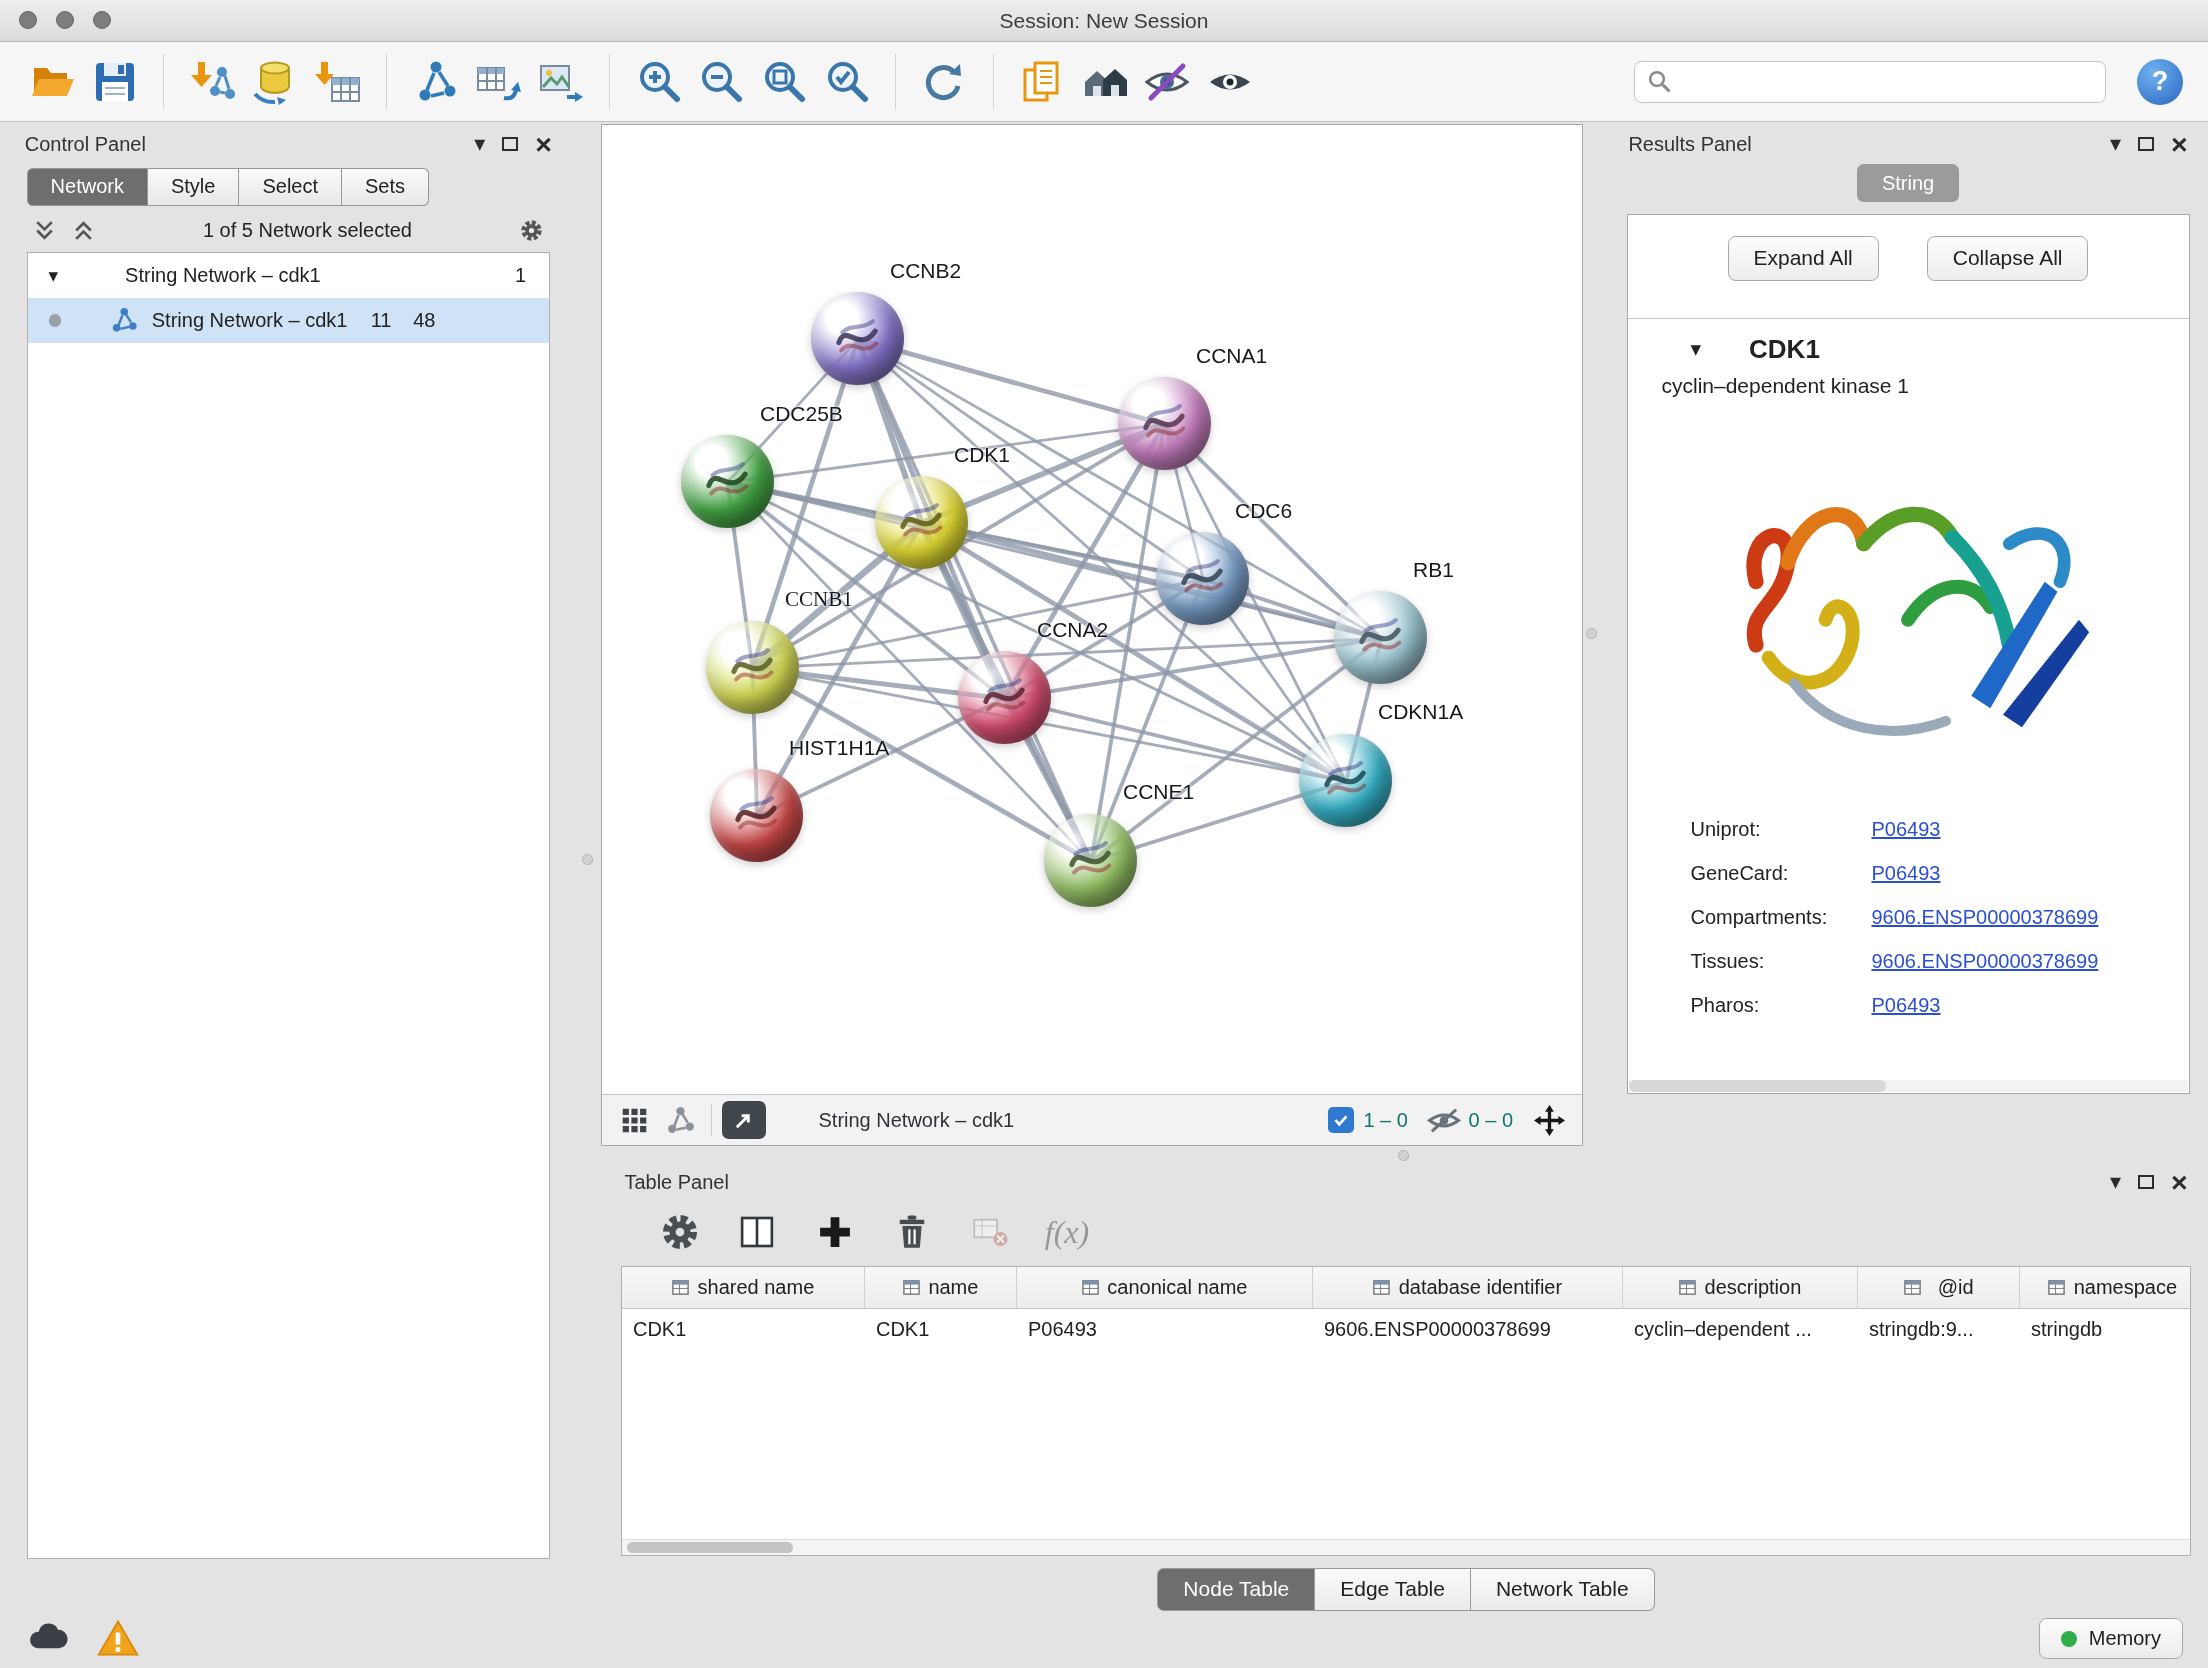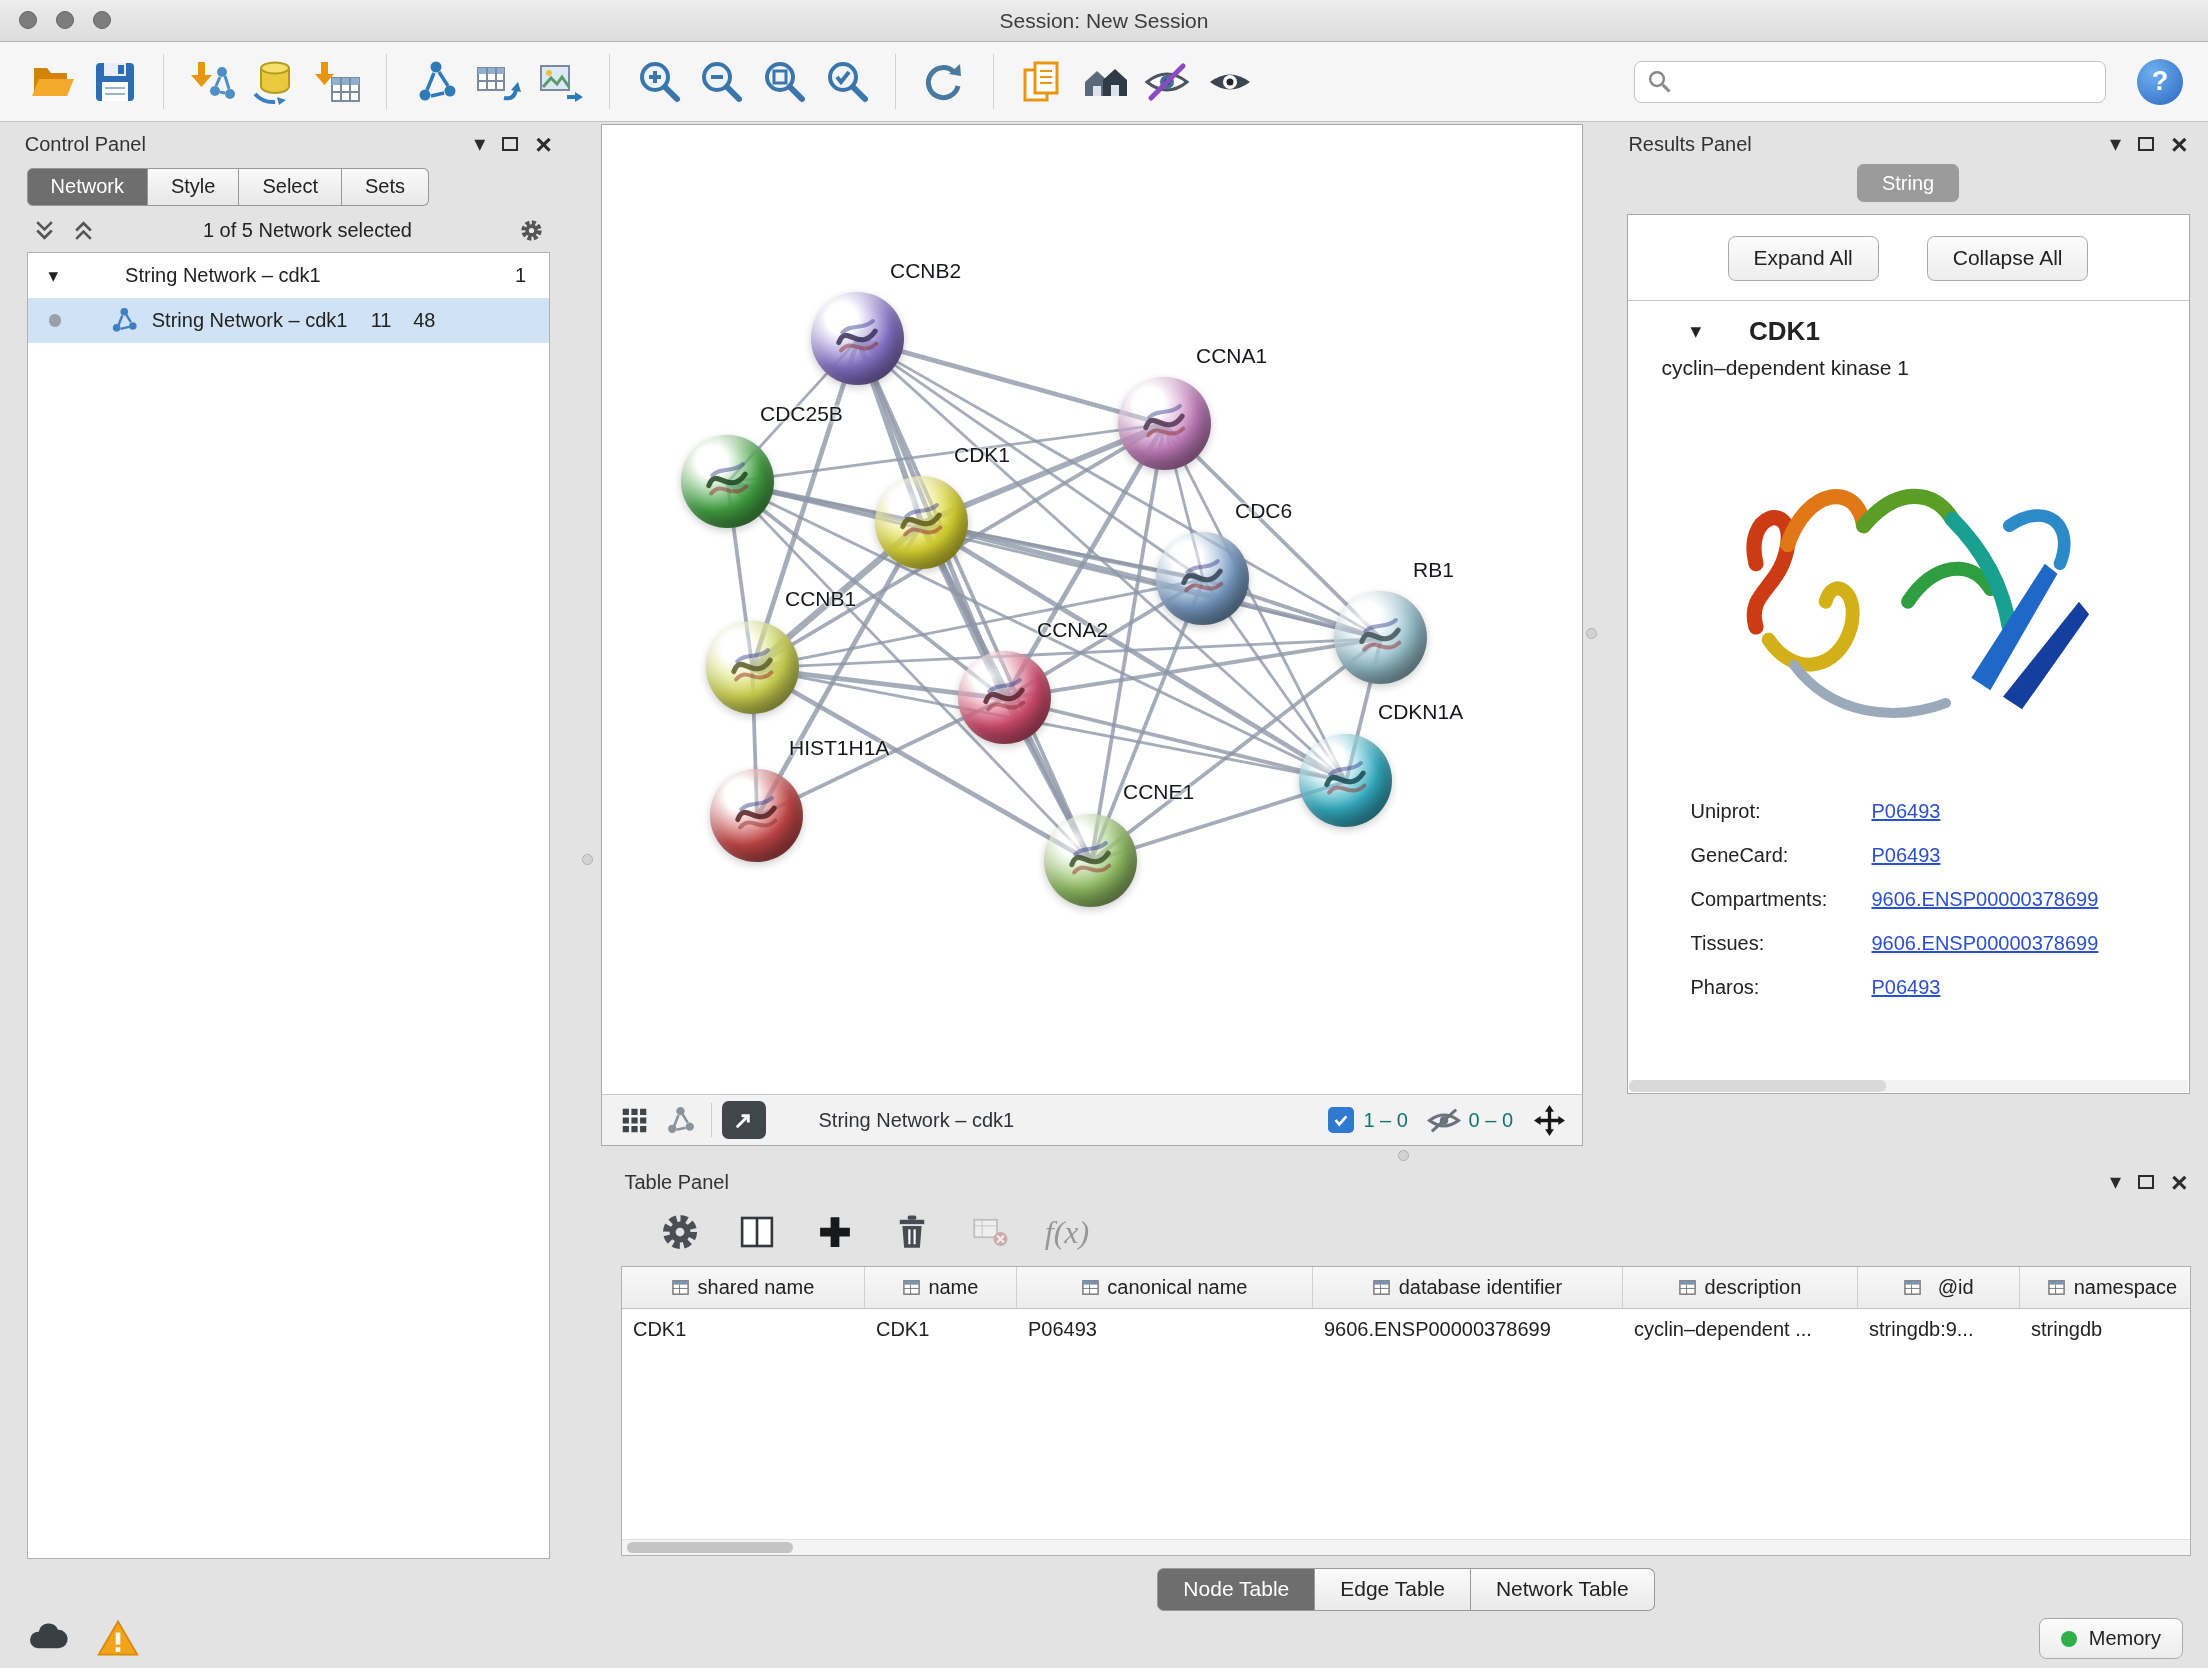--- a/index.html
+++ b/index.html
@@ -78,7 +78,7 @@
   .badge-row{display:flex;justify-content:center;margin:0 0 11.4px}
   .badge{background:#9b9b9b;color:#fff;font-size:20px;padding:7.6px 25px;border-radius:6.7px}
   .results-card{margin:0 9.5px;background:#fff;border:1px solid #a8a8a8;height:880px;position:relative;display:flex;flex-direction:column}
-  .rc-btns{display:flex;justify-content:center;gap:48px;padding:21px 0 19px;border-bottom:1px solid #c6c6c6}
+  .rc-btns{display:flex;justify-content:center;gap:48px;padding:21px 0 37px;border-bottom:1px solid #c6c6c6}
   .rc-btns button{font-size:21px;padding:9.5px 25px;background:linear-gradient(#fcfcfc,#ededed);border:1px solid #a8a8a8;border-radius:7.6px;color:#222}
   .rc-sec-head{display:flex;align-items:center;padding:15px 0 7.6px 63px;gap:48px}
   .tri{color:#222;font-size:21px}

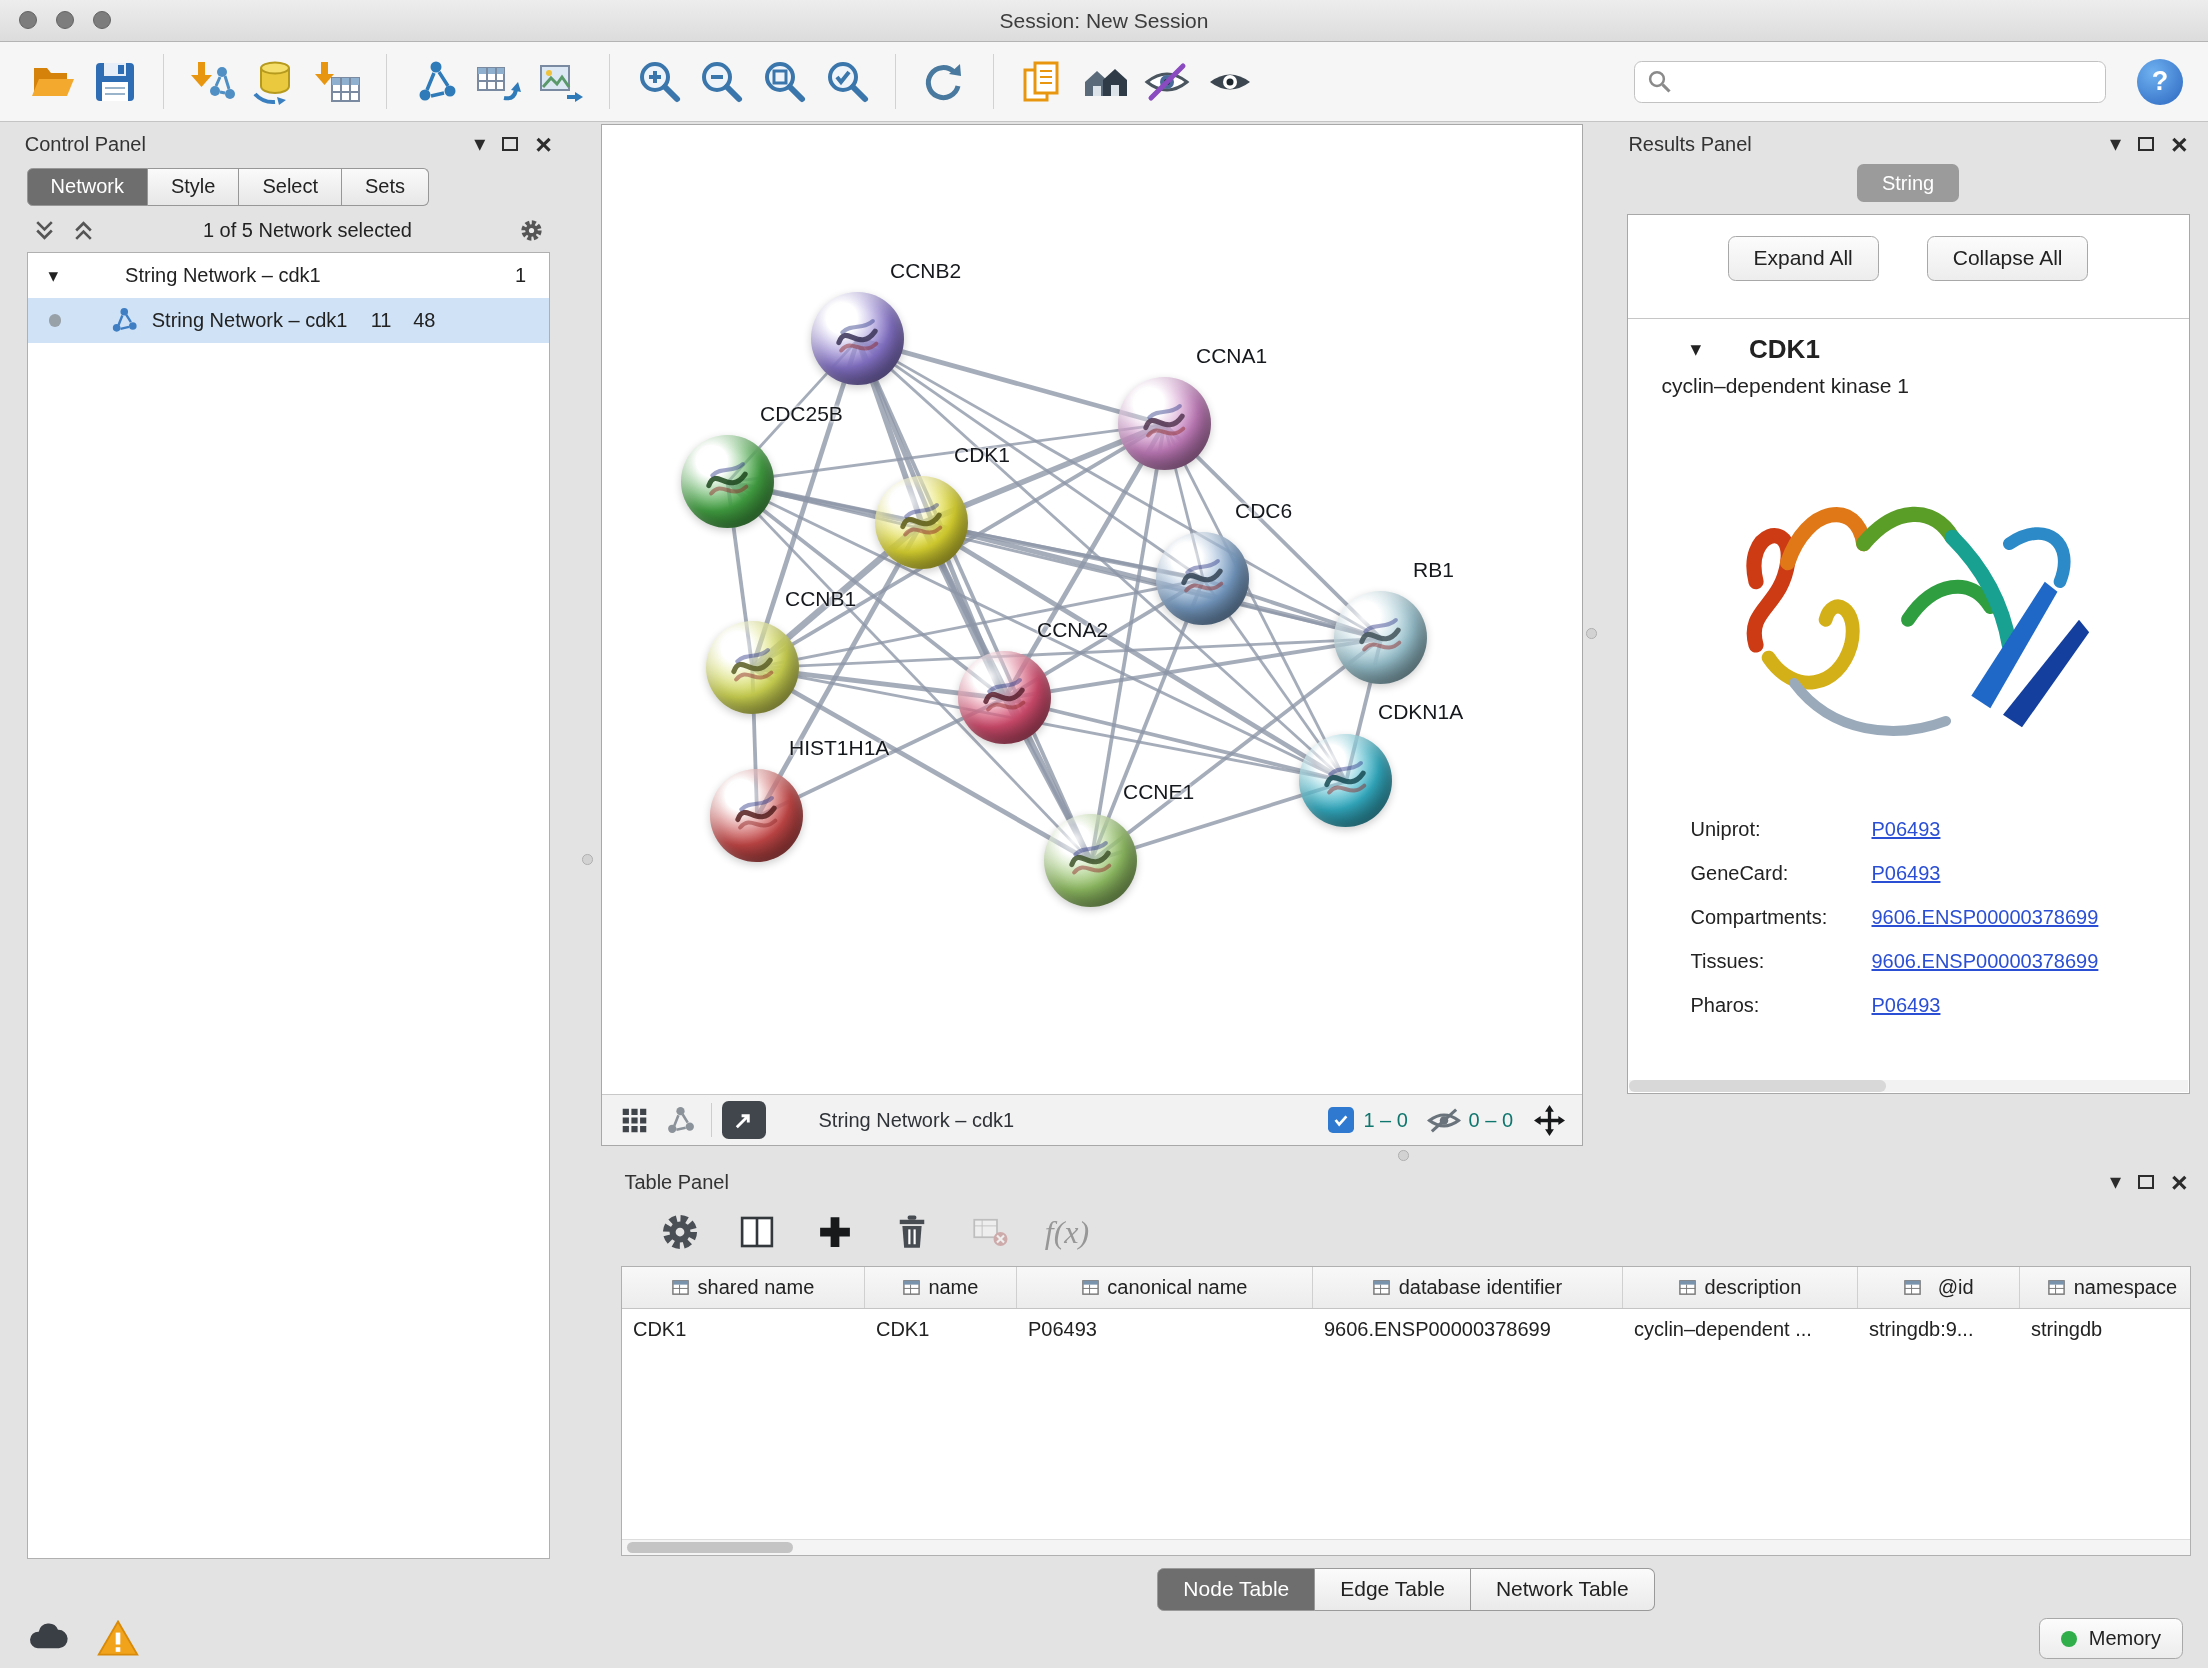--- a/index.html
+++ b/index.html
@@ -456,7 +456,7 @@
             <path d="M17 25C25 17 36 23 44 15" stroke="rgba(35,45,130,0.5)" stroke-width="3.5" fill="none" stroke-linecap="round"></path>
           </svg>
         </div>
-        <div class="glabel" style="left: 183px; top: 462px;">CCNB1</div>
+        <div class="glabel" style="left: 183px; top: 462px; font-family: Liberation Serif, serif;">CCNB1</div>
         <div class="gnode" style="left: 356px; top: 526px; background: radial-gradient(circle at 33% 28%, rgba(255, 255, 255, 0.95) 0%, rgba(255, 255, 255, 0.3) 17%, rgb(217, 79, 114) 55%, rgb(109, 40, 57) 100%);">
           <svg viewBox="0 0 60 60" class="squig">
             <path d="M14 34C20 16 32 44 46 24" stroke="rgb(91,33,48)" stroke-width="4.5" fill="none" stroke-linecap="round"></path>

